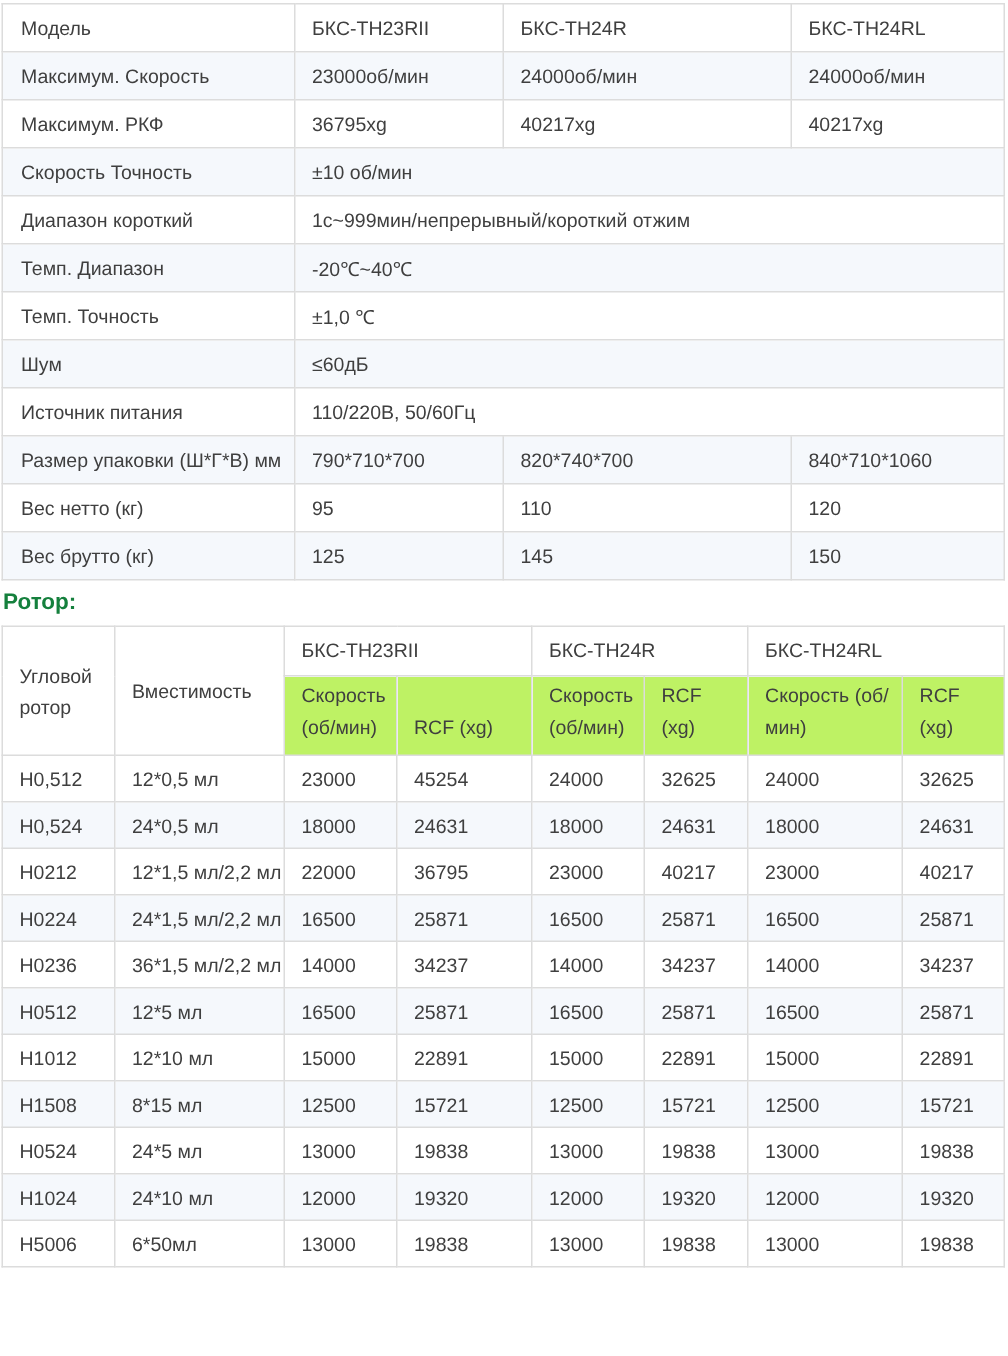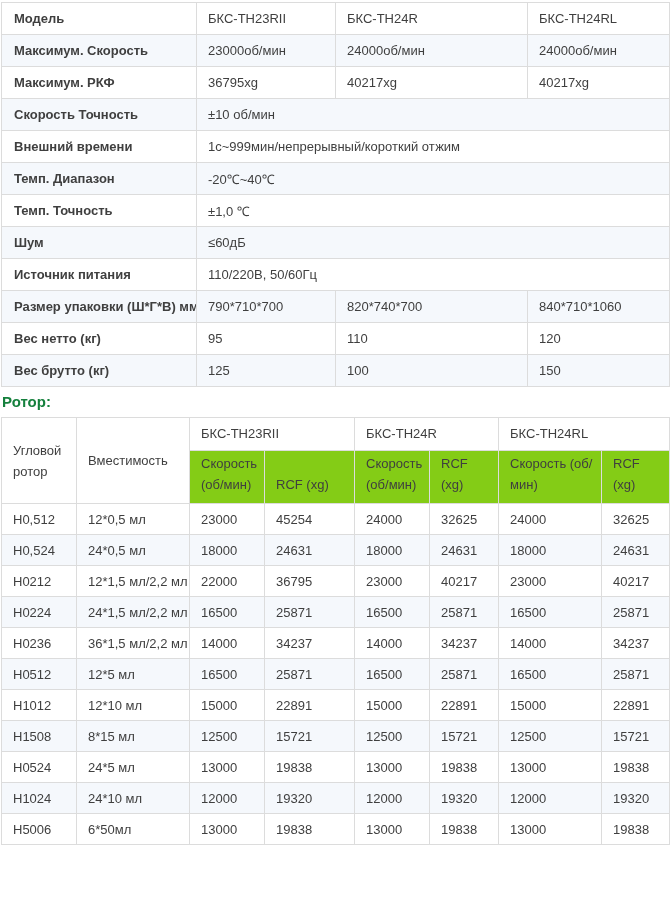--- a/index.html
+++ b/index.html
@@ -29,7 +29,7 @@
   }
   
   .spec-table td { height: 27px; }
-  .spec-table td.spec-label { padding-left: 12px; font-weight: bold; }
+  .spec-table td.spec-label { padding-left: 12px; }
   .spec-table tr:nth-child(even) td { background: #f5f8fc; }
   
   .rotor-heading {

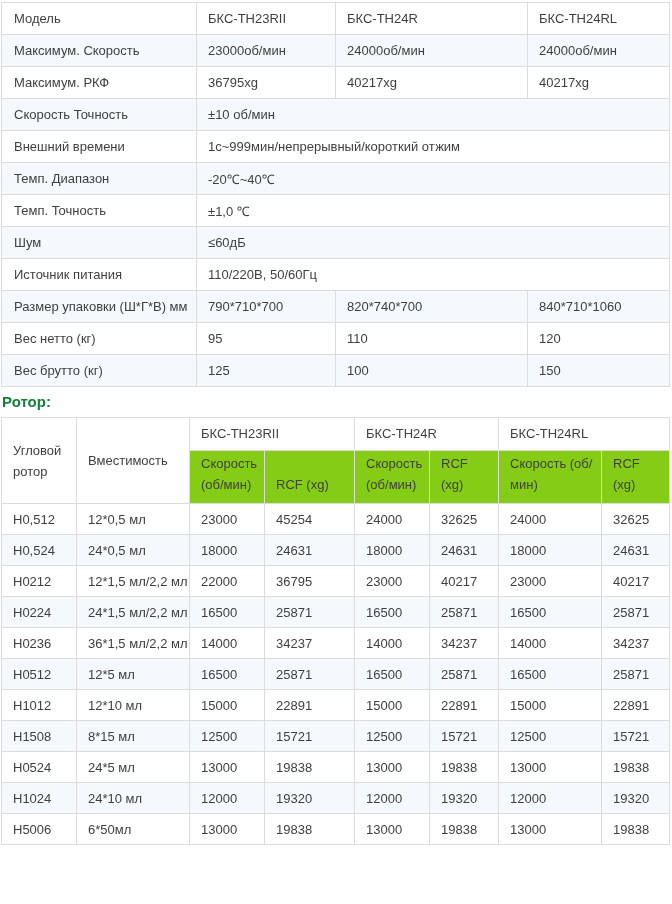--- a/index.html
+++ b/index.html
@@ -85,7 +85,7 @@
           <td colspan="3">±10 об/мин</td>
         </tr>
         <tr>
-          <td class="spec-label">Внешний времени</td>
+          <td class="spec-label">Диапазон короткий</td>
           <td colspan="3">1с~999мин/непрерывный/короткий отжим</td>
         </tr>
         <tr>

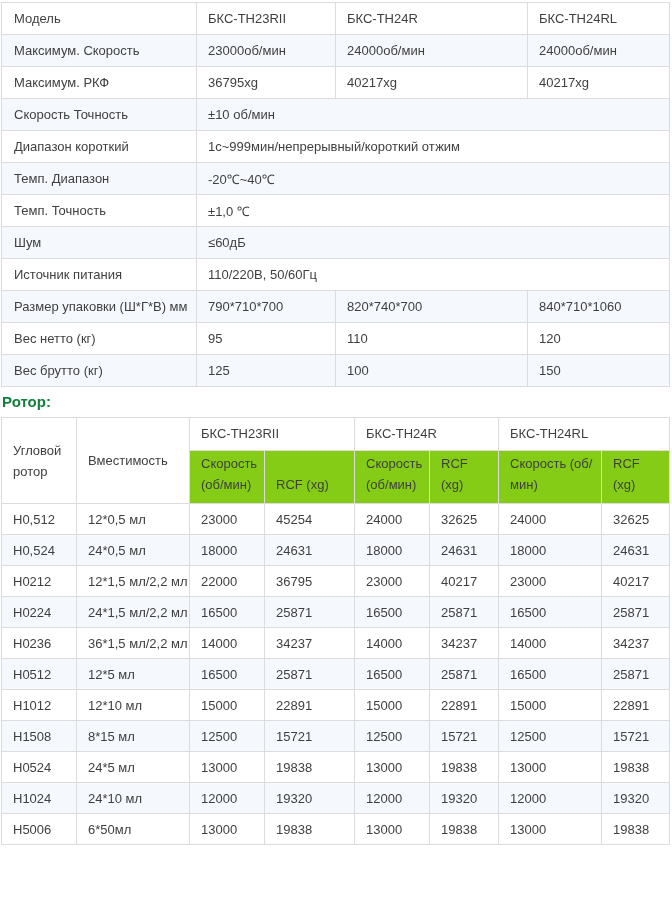--- a/index.html
+++ b/index.html
@@ -119,7 +119,7 @@
         <tr>
           <td class="spec-label">Вес брутто (кг)</td>
           <td>125</td>
-          <td>100</td>
+          <td>145</td>
           <td>150</td>
         </tr>
       </tbody>

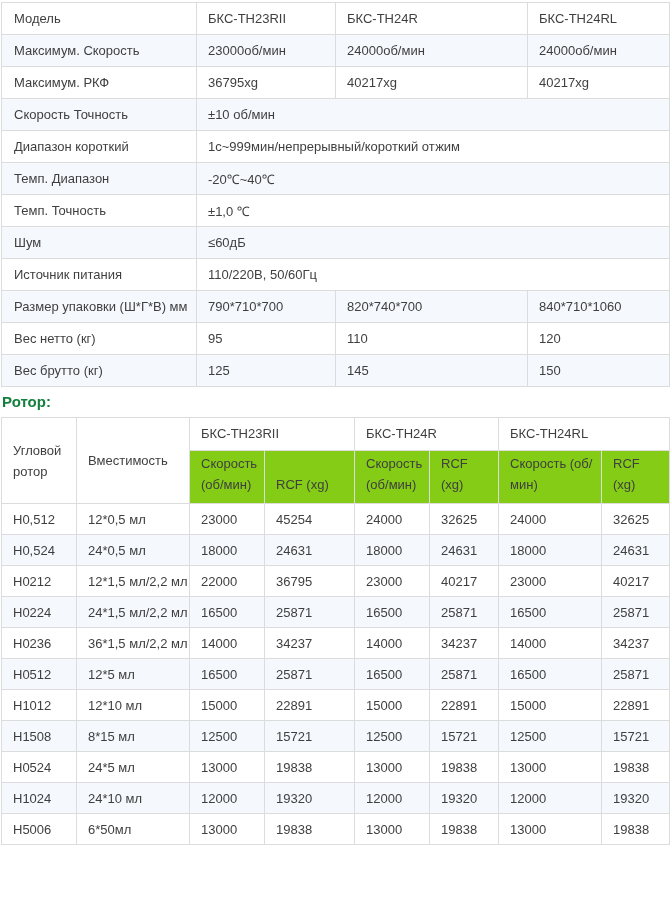--- a/index.html
+++ b/index.html
@@ -40,7 +40,7 @@
   .rotor-table thead th { white-space: normal; line-height: 1.62; }
   .rotor-table .group-row th { height: 28px; }
   .rotor-table .sub-row th {
-    background: #84cc16;
+    background: #bef264;
     vertical-align: bottom;
     height: 42px;
     padding-bottom: 8px;

